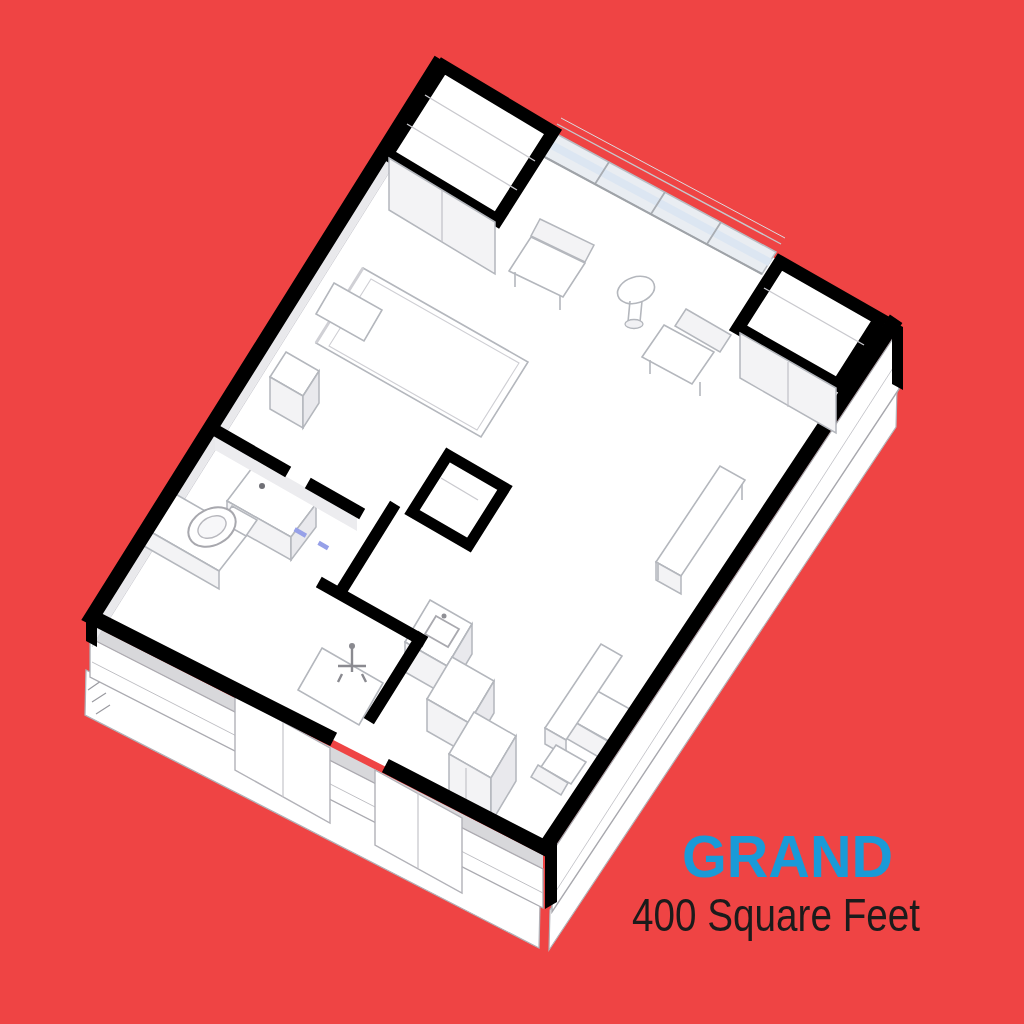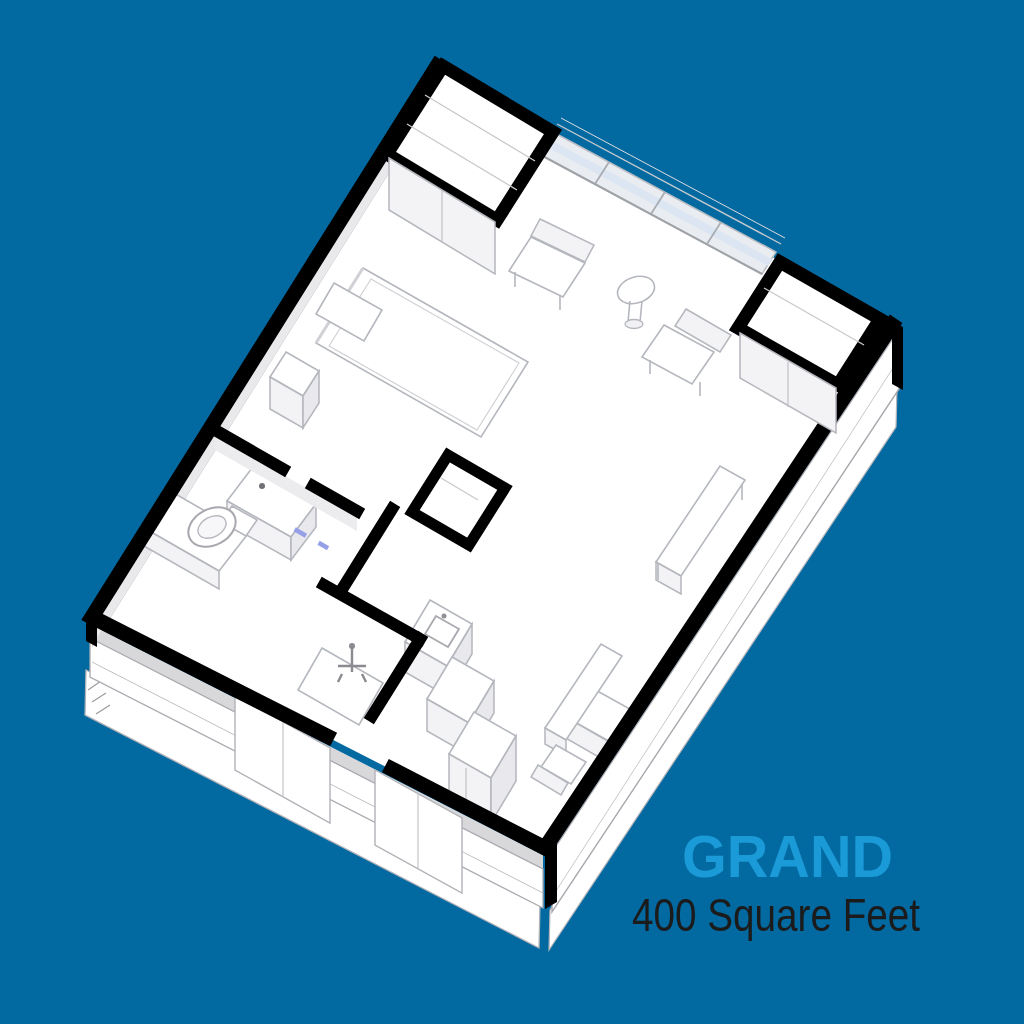--- a/index.html
+++ b/index.html
@@ -4,7 +4,7 @@
 <style>
   html,body{margin:0;padding:0;background:#ffffff;}
   body{font-family:"Liberation Sans", sans-serif;}
-  .stage{position:relative;width:1024px;height:1024px;background:#0369a1;overflow:hidden;}
+  .stage{position:relative;width:1024px;height:1024px;background:#ef4444;overflow:hidden;}
   svg{display:block;}
   .thin{fill:none;stroke:#b4b7bd;stroke-width:1.6;}
   .fw{fill:#ffffff;stroke:#b4b7bd;stroke-width:1.6;}

